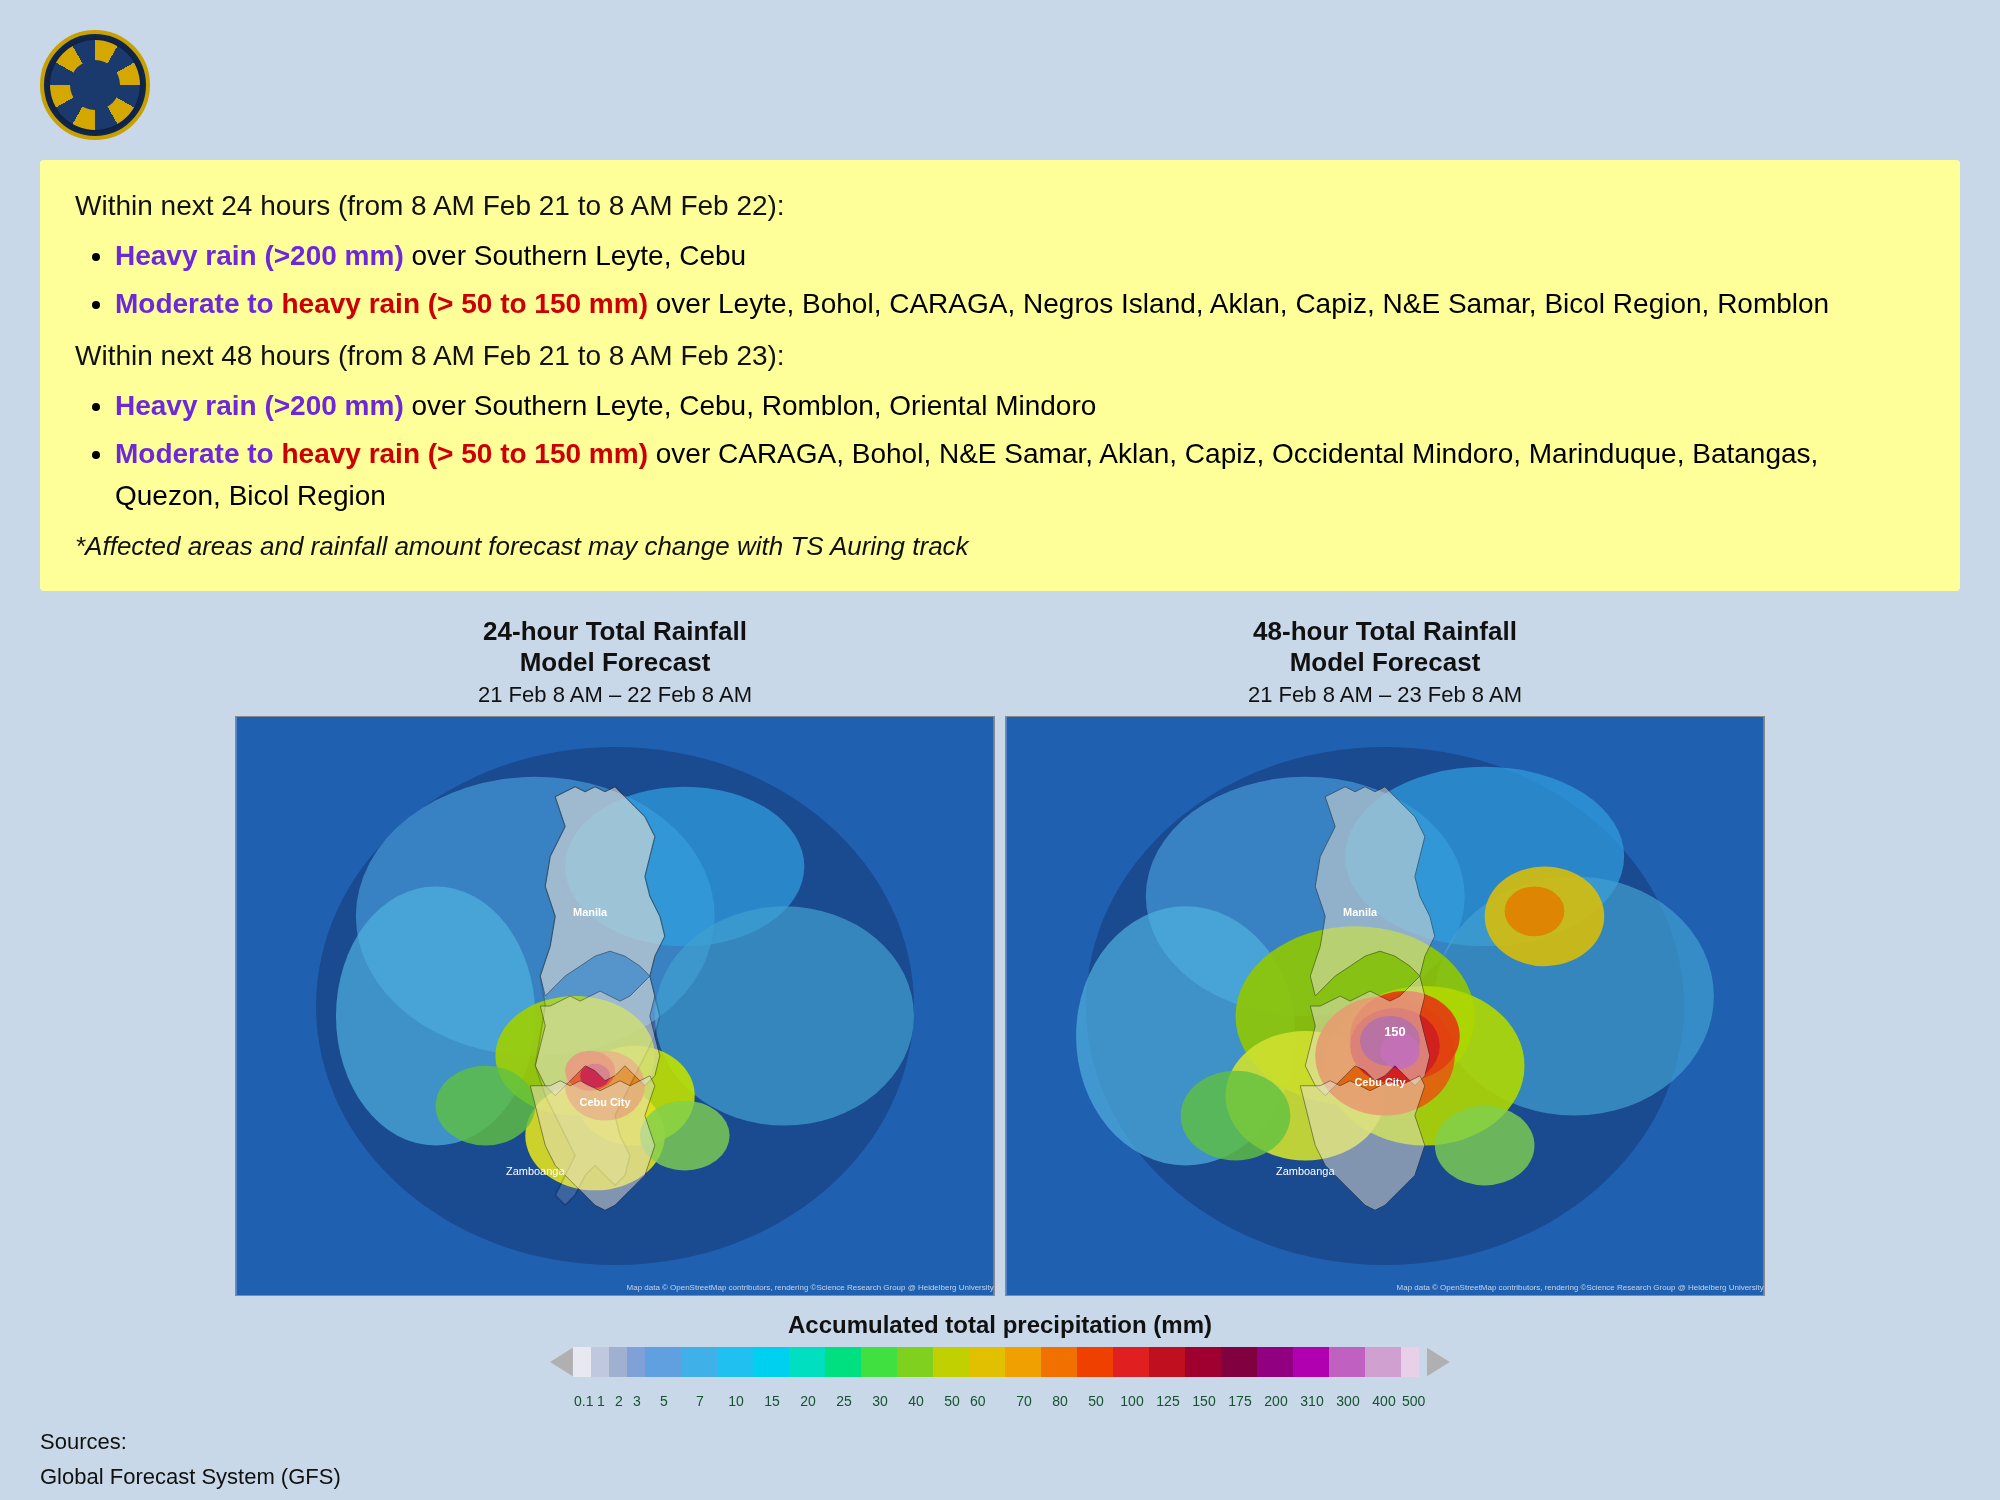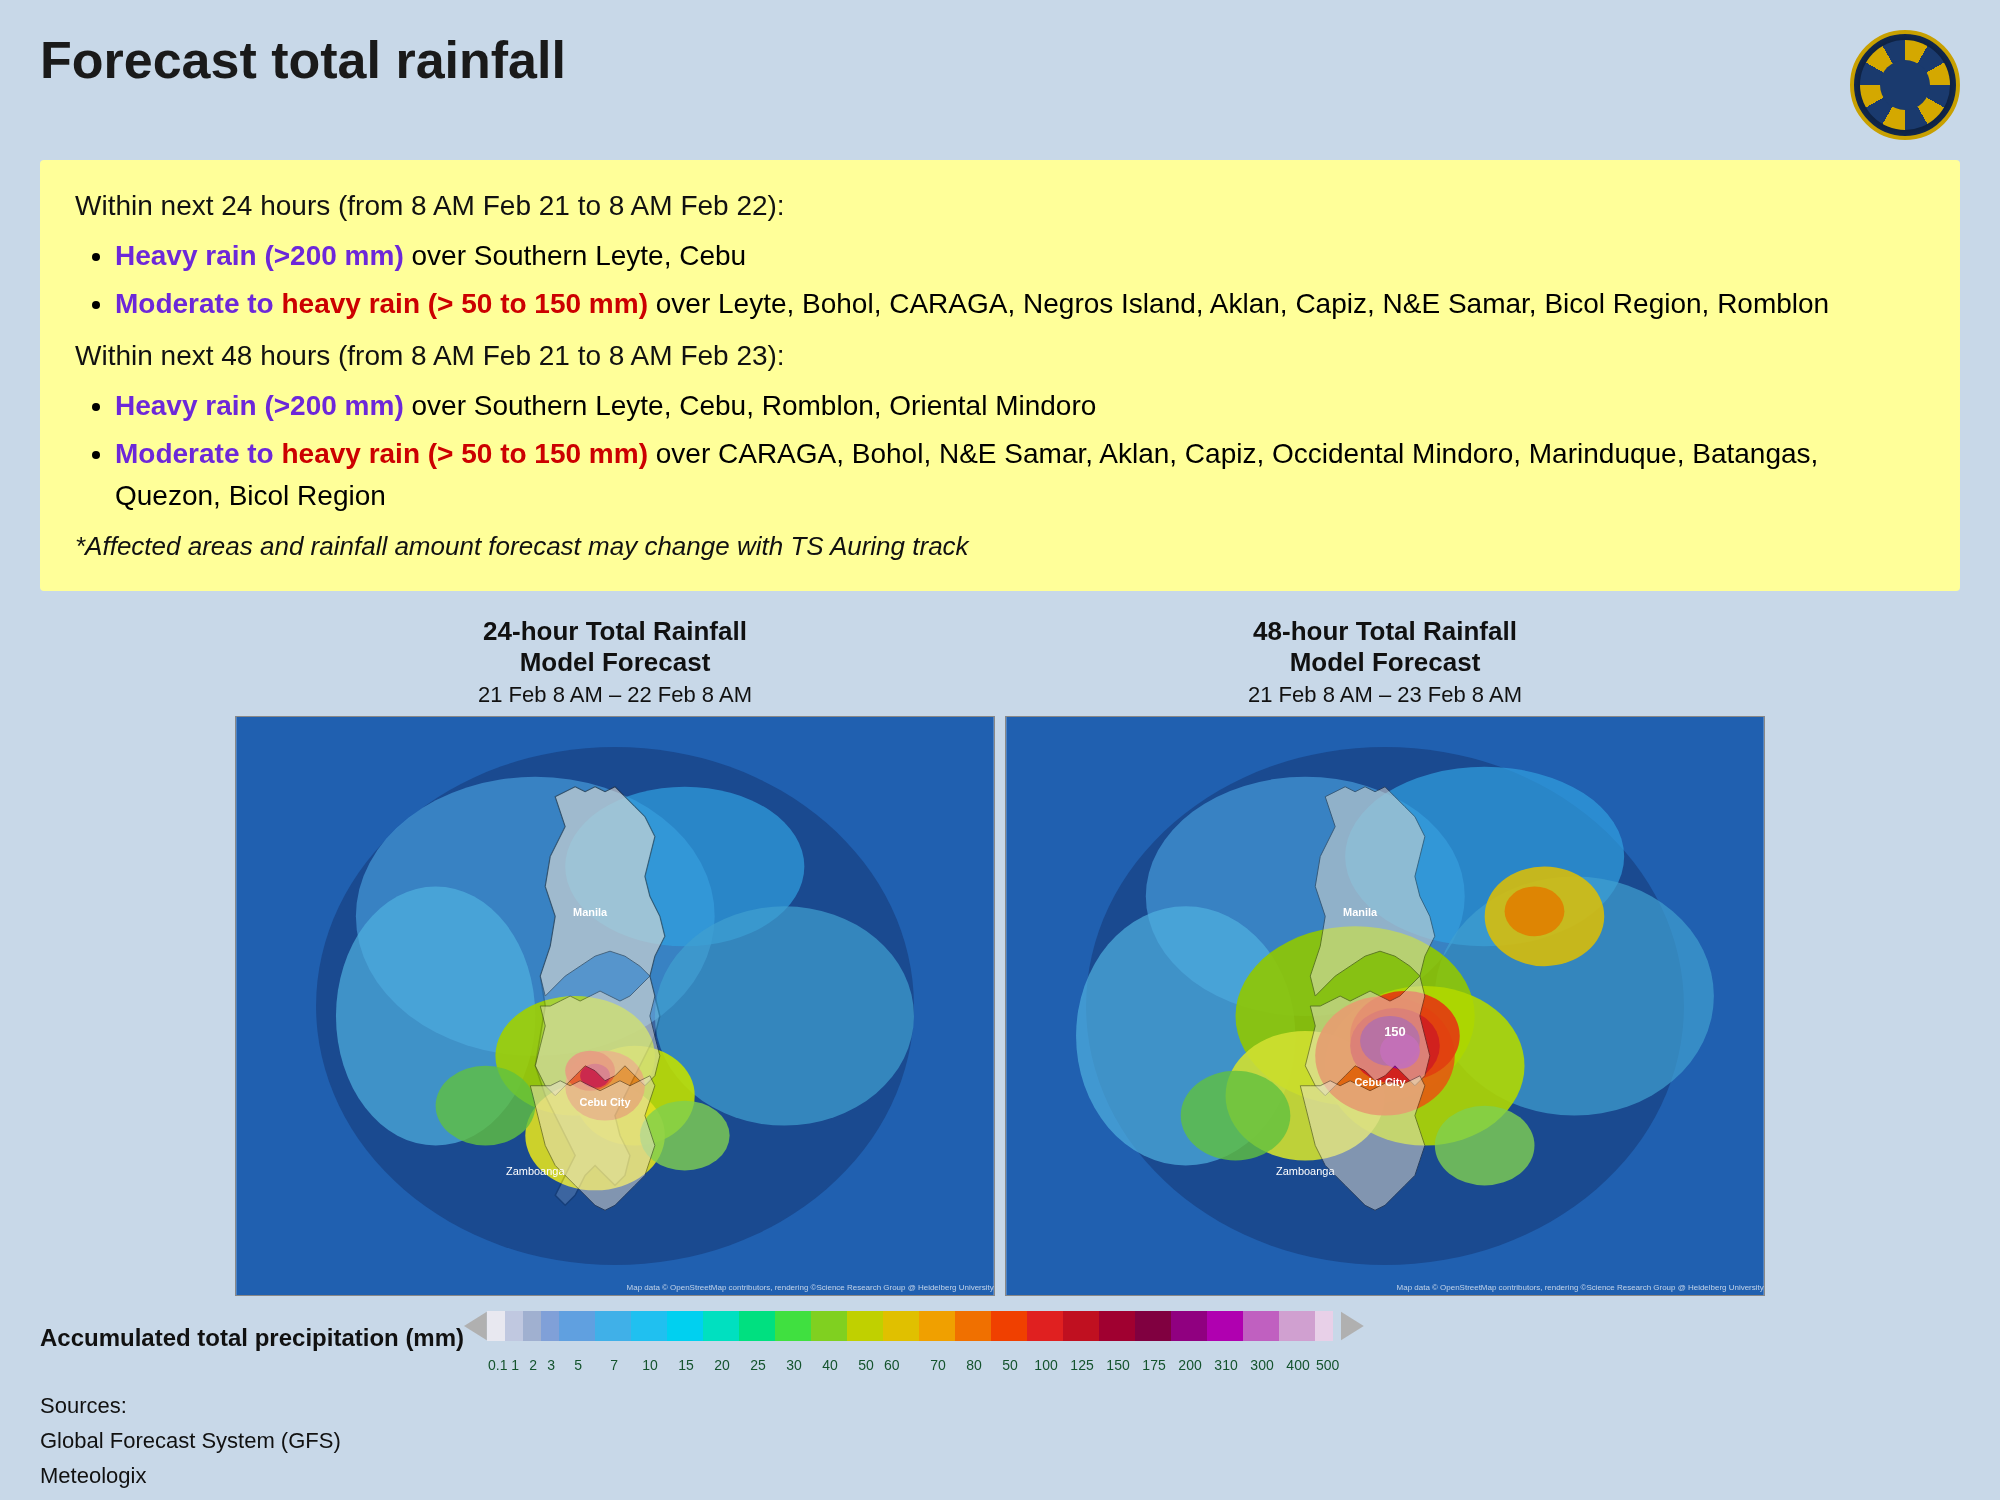--- a/index.html
+++ b/index.html
@@ -228,7 +228,6 @@
 <div class="main-container">
 
   <div class="header-row">
-    <h1 class="page-title">Forecast total rainfall</h1>
     <div class="logo-circle">
       <div class="logo-inner">
         <div class="logo-center"></div>

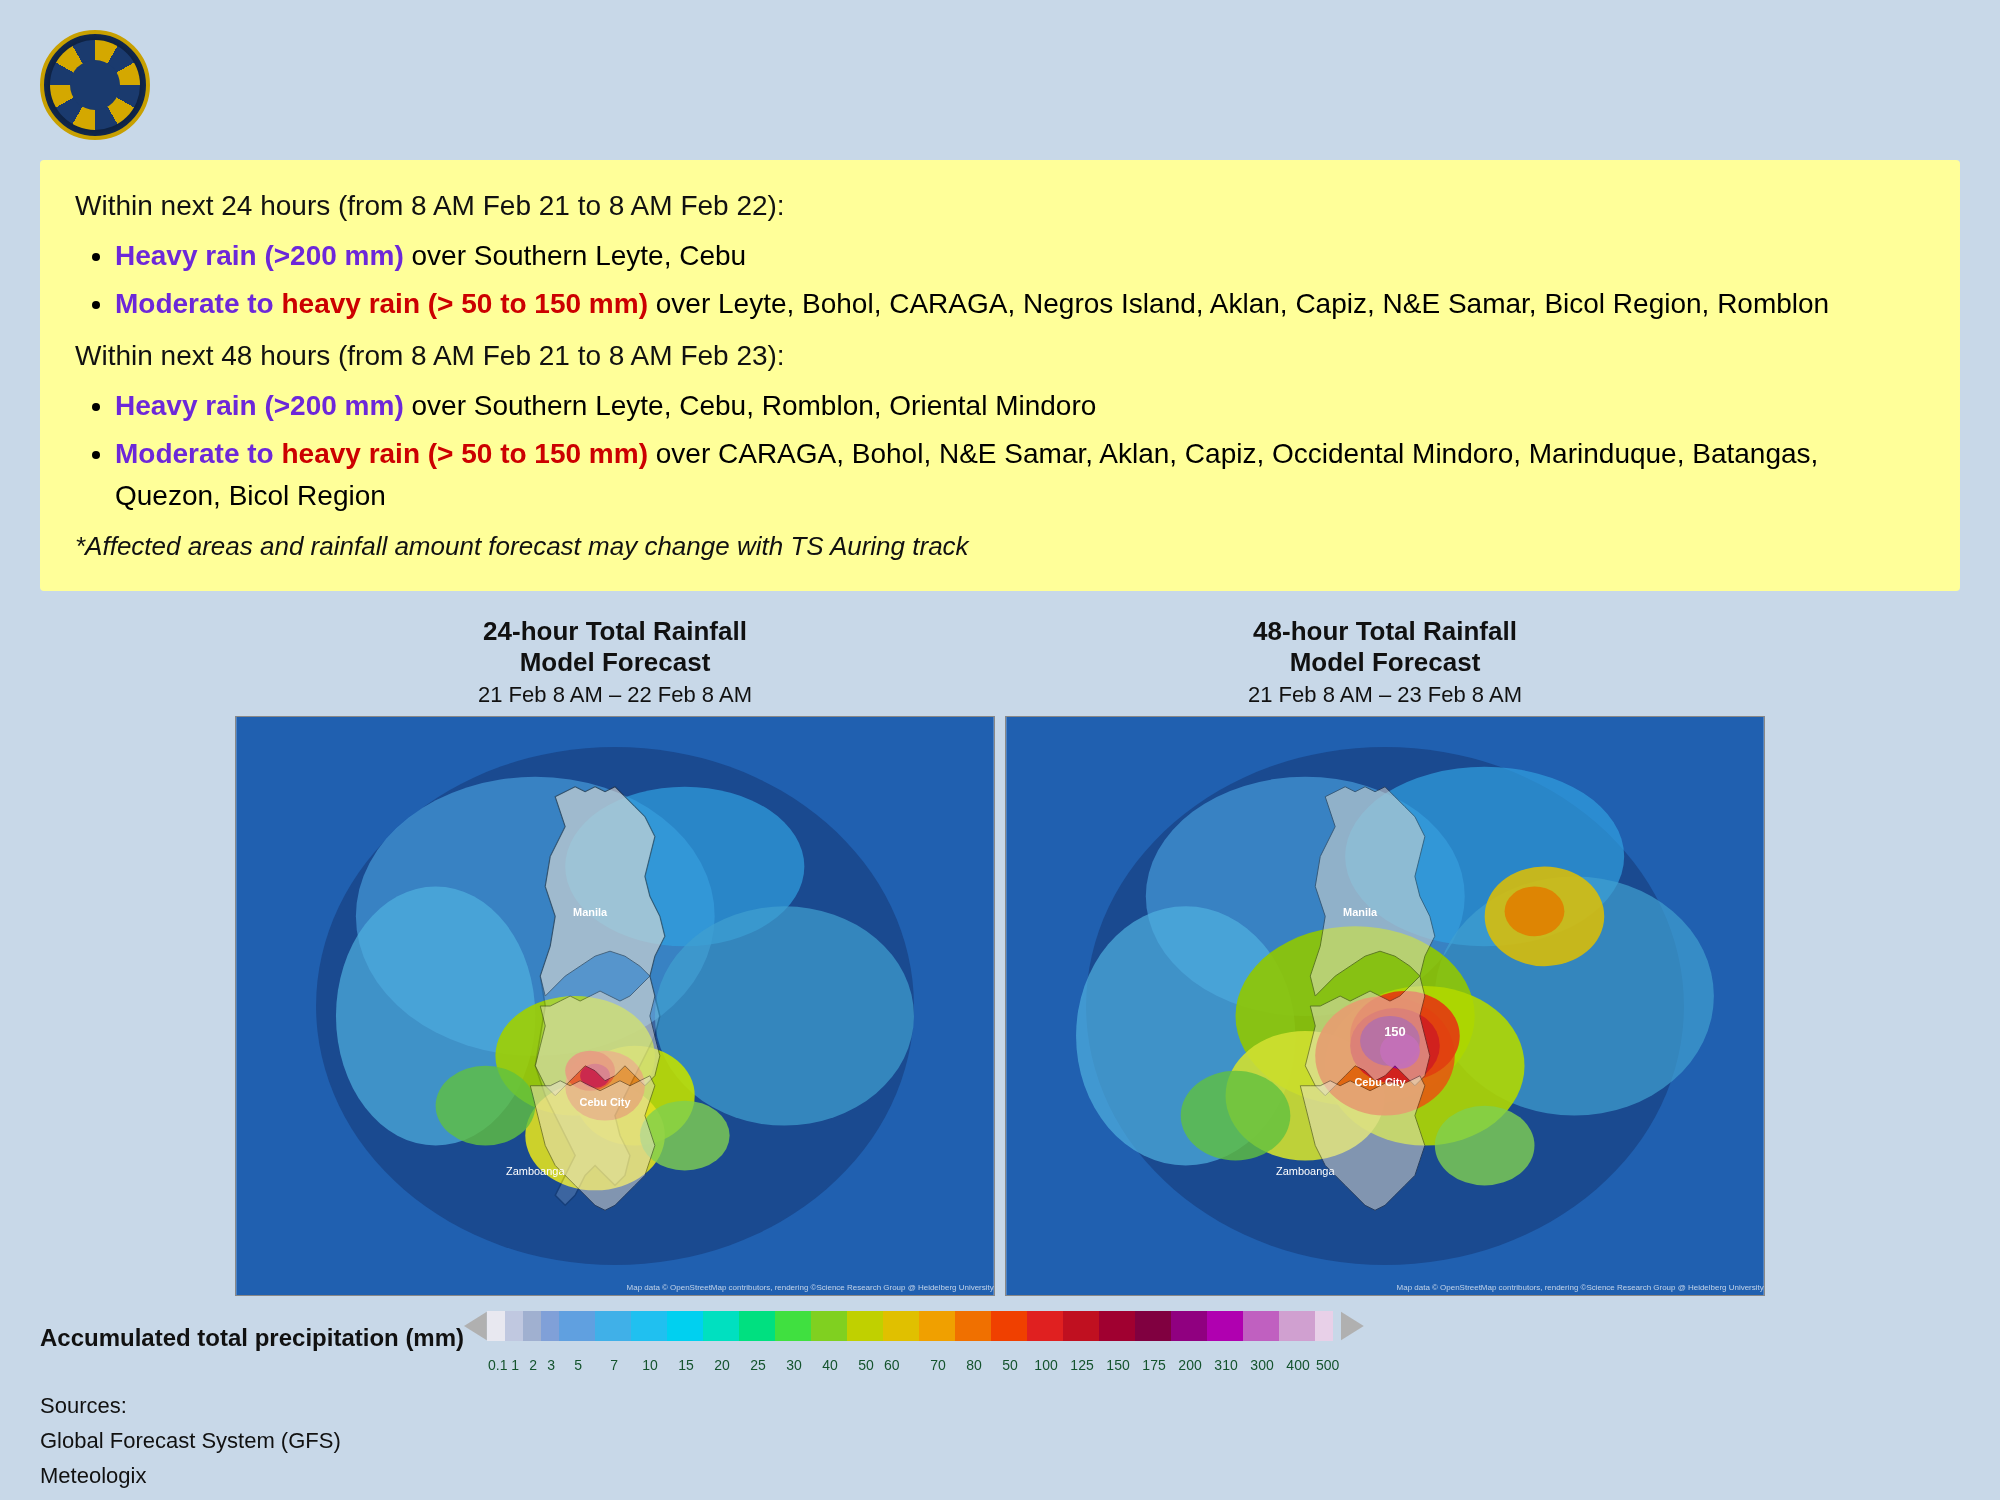--- a/index.html
+++ b/index.html
@@ -158,7 +158,7 @@
 
     .legend-section {
       display: flex;
-      flex-direction: row;
+      flex-direction: column;
       align-items: center;
       margin-bottom: 10px;
     }

